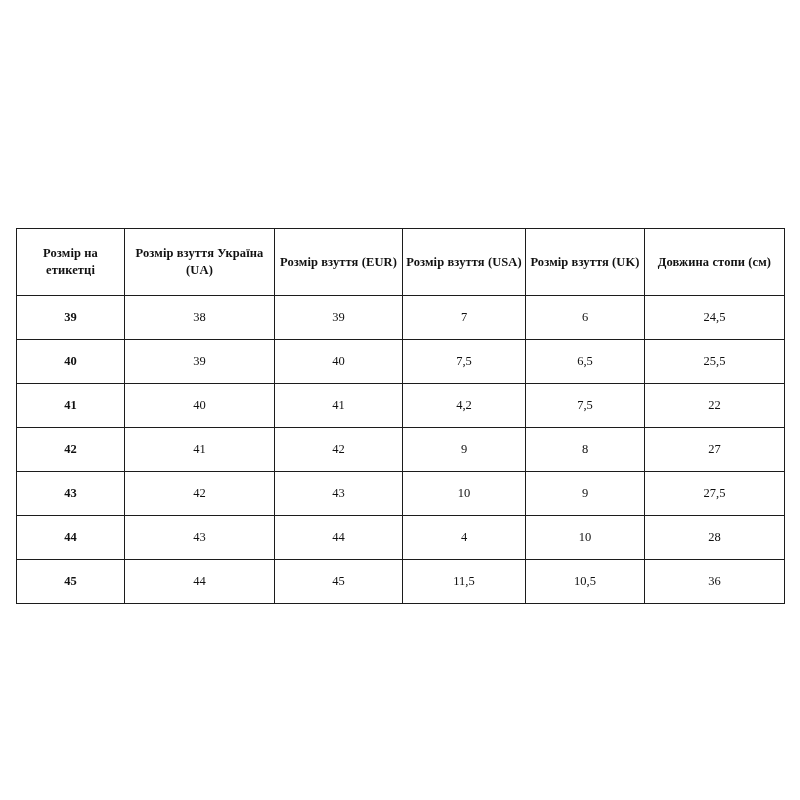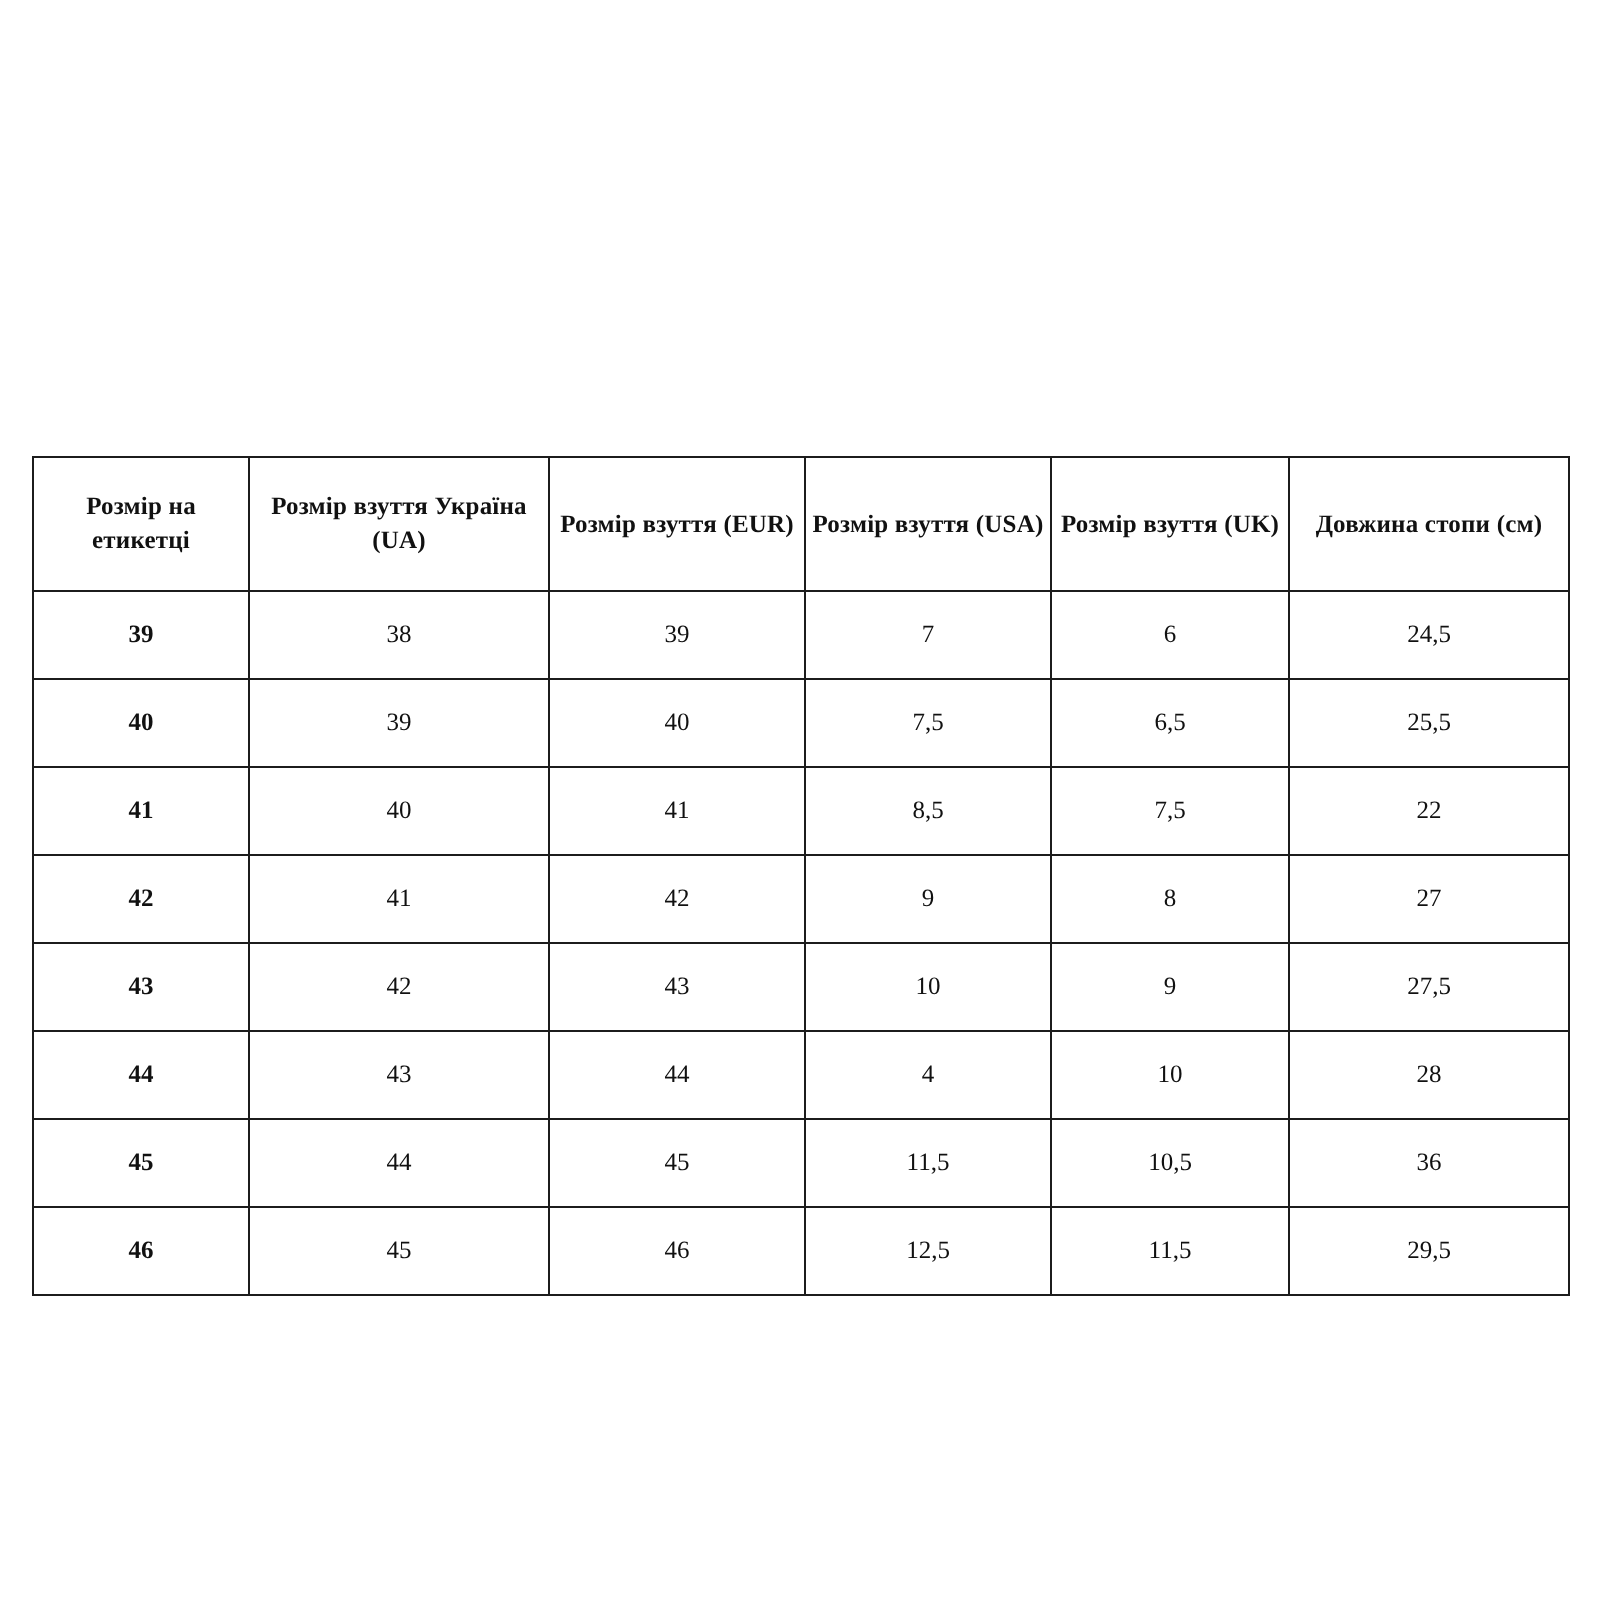--- a/index.html
+++ b/index.html
@@ -108,7 +108,7 @@
           <td class="label-col">41</td>
           <td>40</td>
           <td>41</td>
-          <td>8,5</td>
+          <td>4,2</td>
           <td>7,5</td>
           <td>22</td>
         </tr>

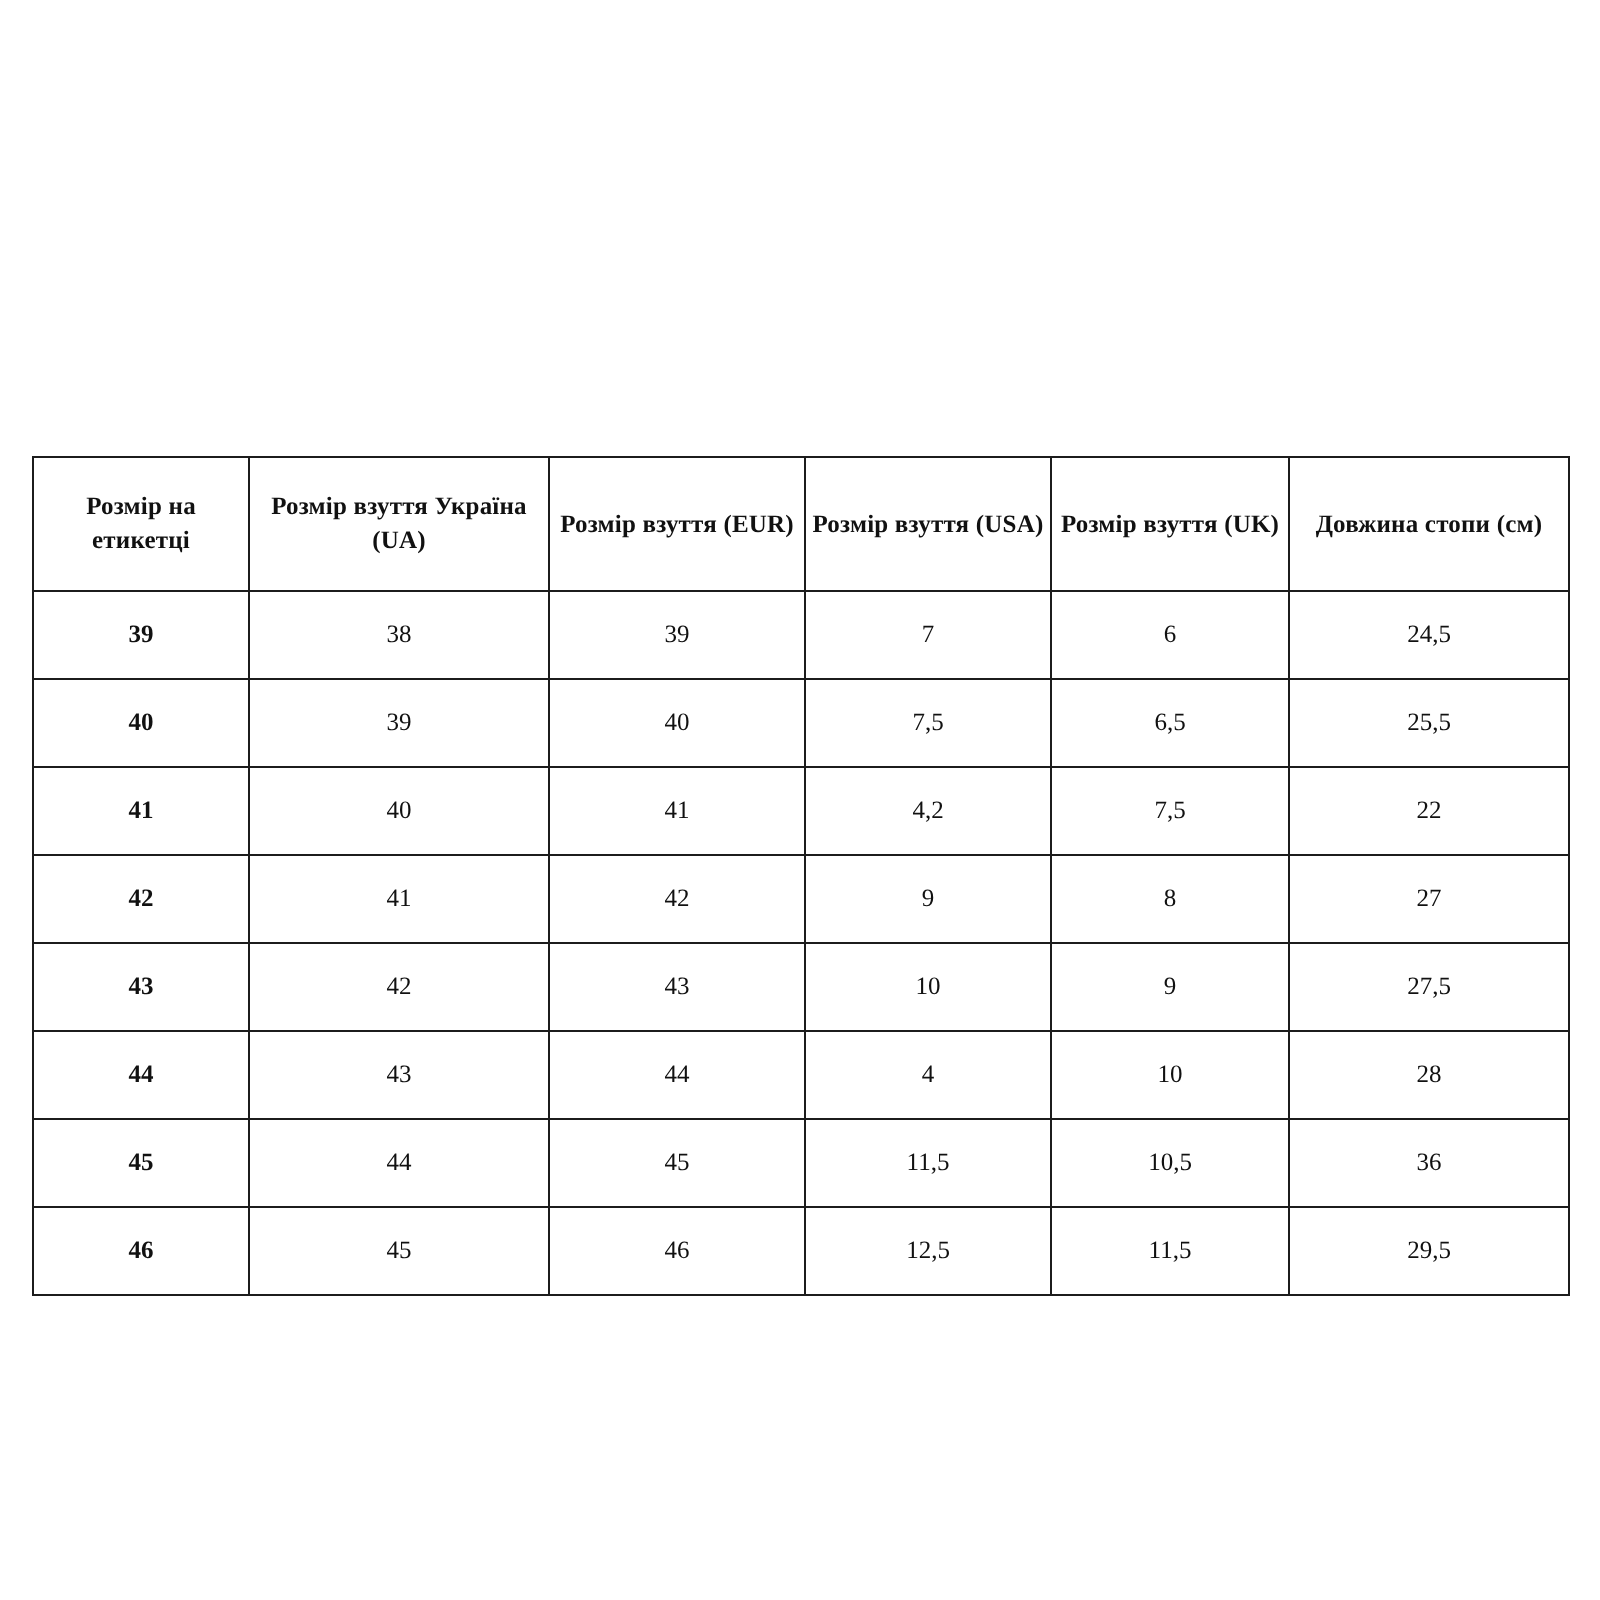--- a/index.html
+++ b/index.html
@@ -144,14 +144,6 @@
           <td>10,5</td>
           <td>36</td>
         </tr>
-        <tr>
-          <td class="label-col">46</td>
-          <td>45</td>
-          <td>46</td>
-          <td>12,5</td>
-          <td>11,5</td>
-          <td>29,5</td>
-        </tr>
       </tbody>
     </table>
   </div>

